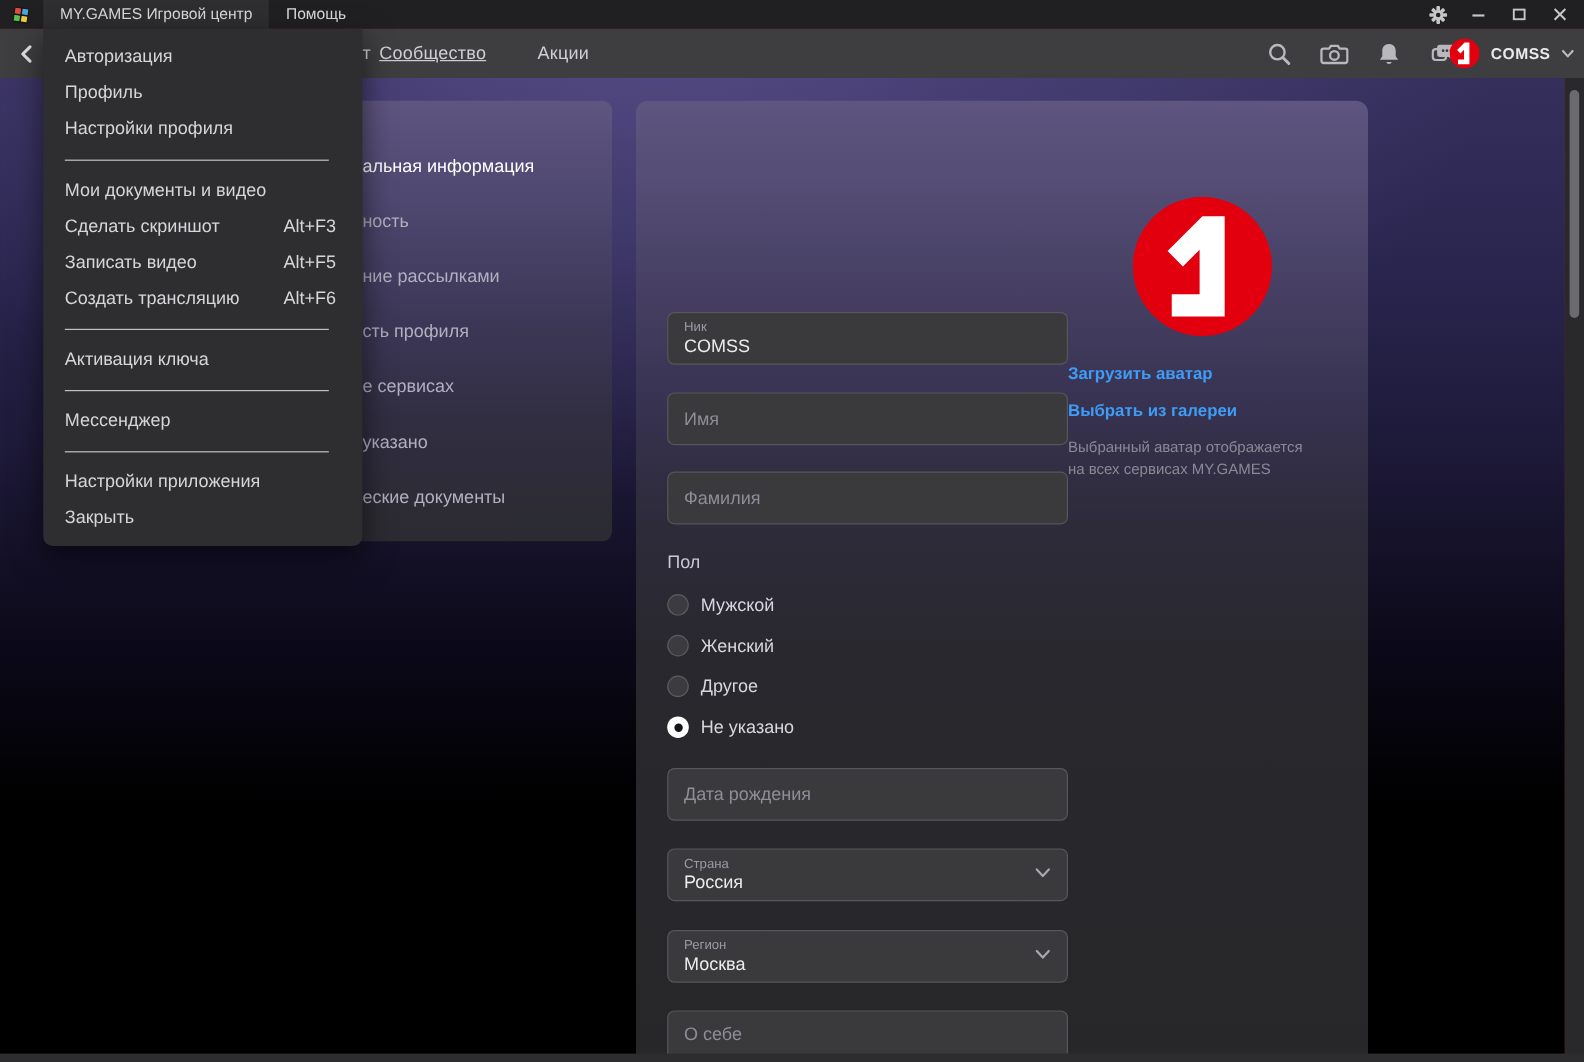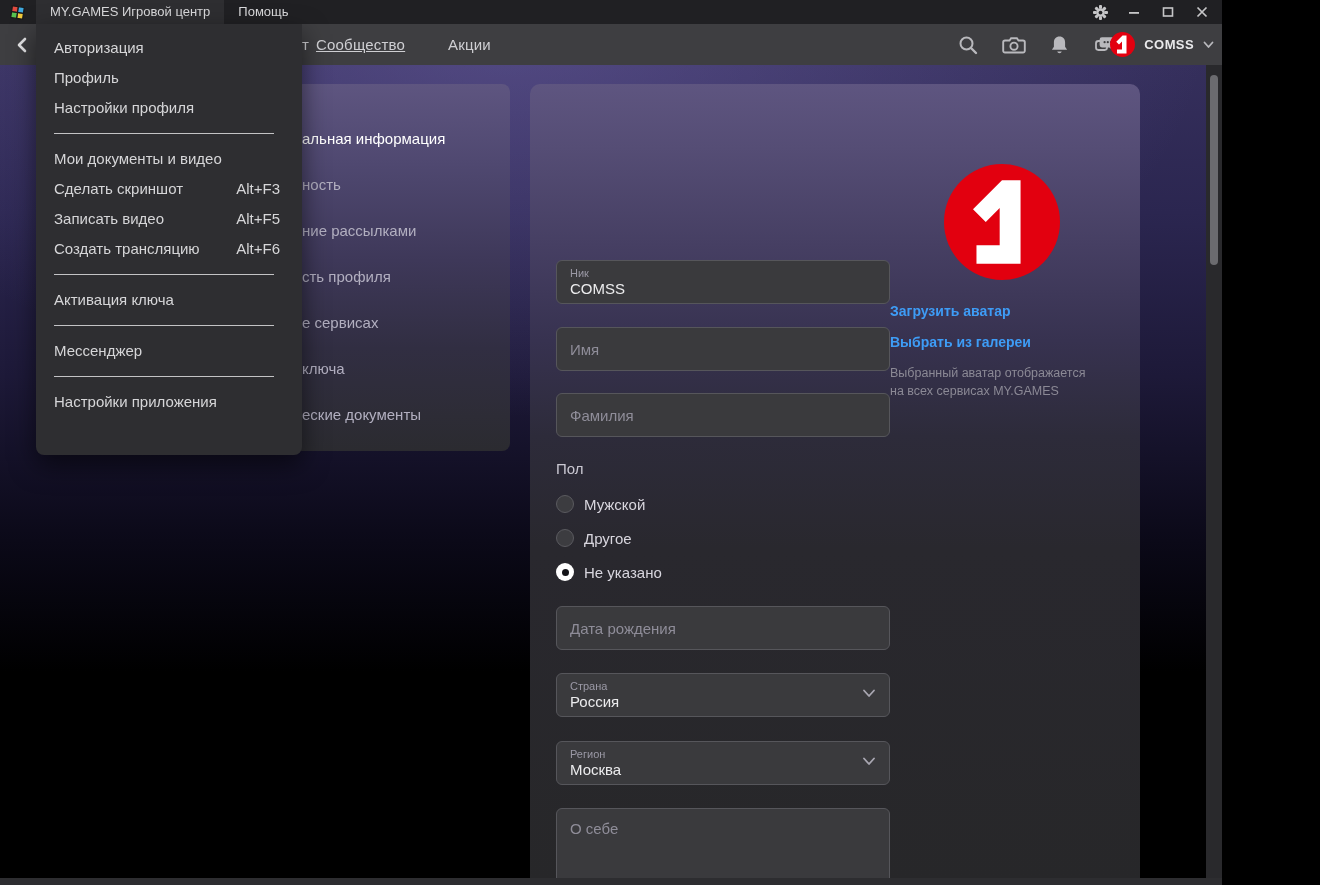--- a/index.html
+++ b/index.html
@@ -5,7 +5,7 @@
   * { margin:0; padding:0; box-sizing:border-box; }
   html,body { width:1320px; height:885px; overflow:hidden; background:#000;
     font-family:"Liberation Sans", sans-serif; }
-  .stage { position:relative; width:1222px; height:885px; overflow:hidden; background:#b91c1c; }
+  .stage { position:relative; width:1320px; height:885px; overflow:hidden; background:#b91c1c; }
 
   
   .titlebar { position:absolute; left:0; top:0; right:0; height:24px; background:#202023;

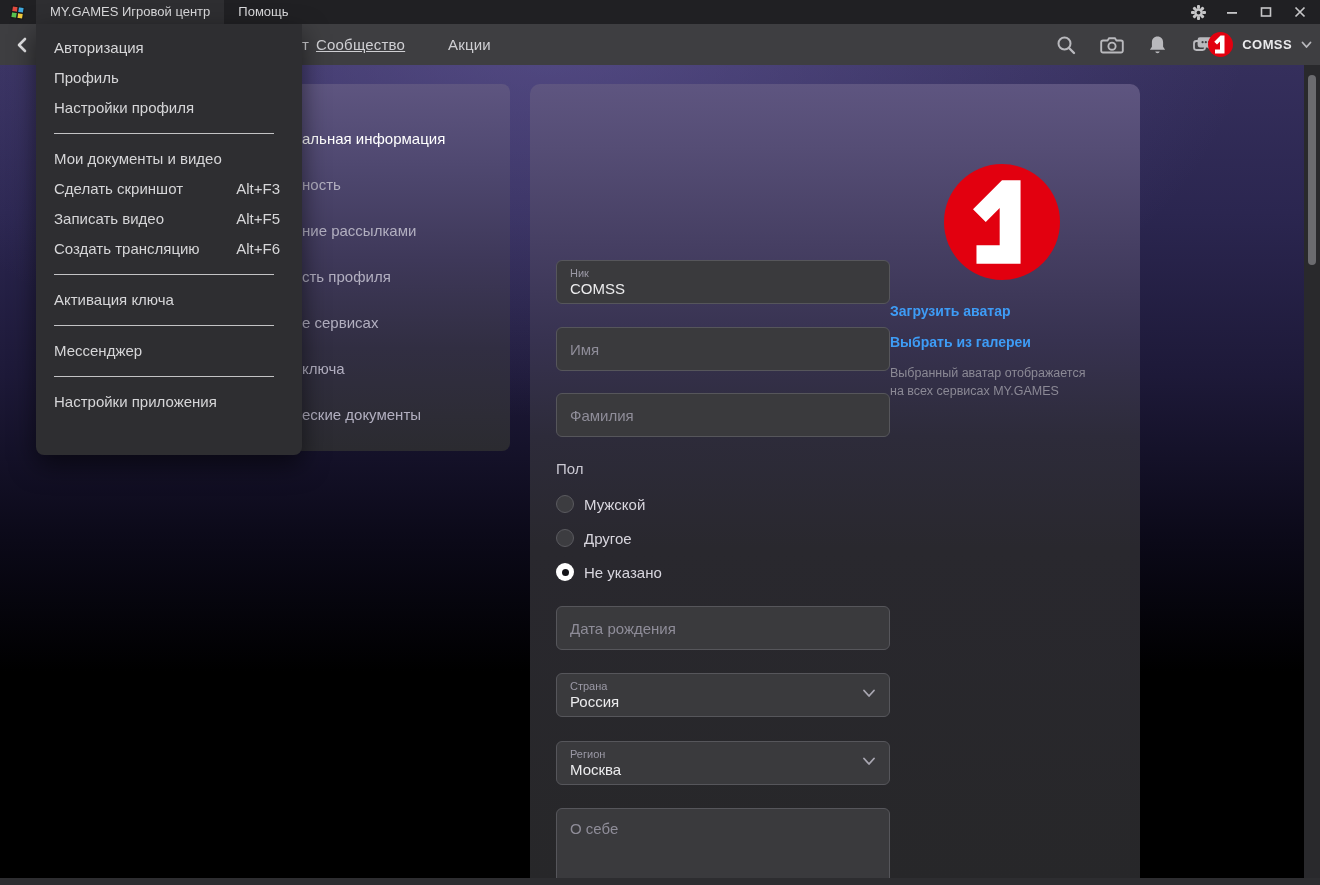--- a/index.html
+++ b/index.html
@@ -214,7 +214,7 @@
     <div class="side-item">ние рассылками</div>
     <div class="side-item">сть профиля</div>
     <div class="side-item">е сервисах</div>
-    <div class="side-item">ключа</div>
+    <div class="side-item">указано</div>
     <div class="side-item">еские документы</div>
   </div>
 

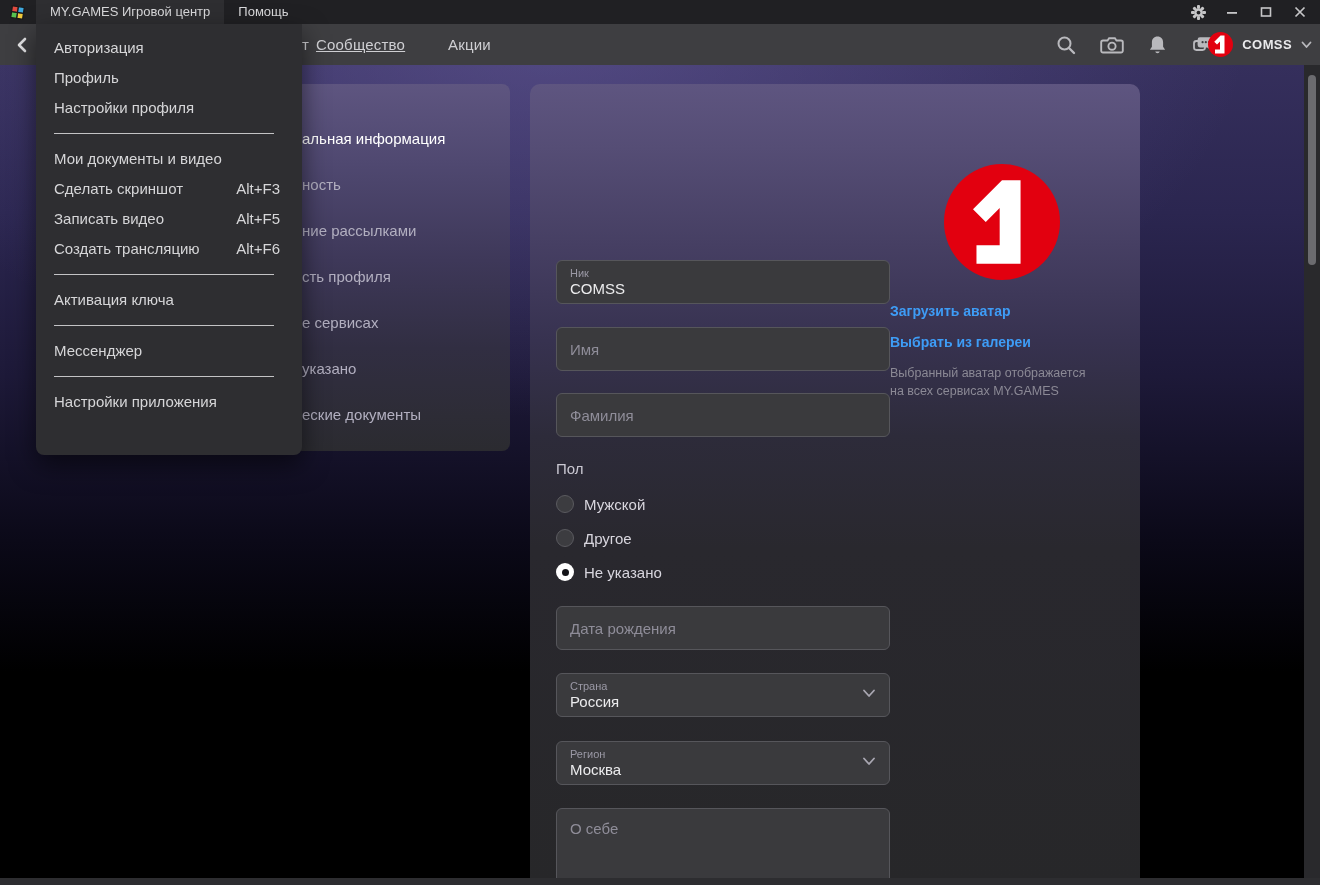--- a/index.html
+++ b/index.html
@@ -331,6 +331,9 @@
     <div class="menu-item">
         <span>Настройки приложения</span>
       </div>
+    <div class="menu-item">
+        <span>Закрыть</span>
+      </div>
   </div>
 
   <div class="scrollbar">

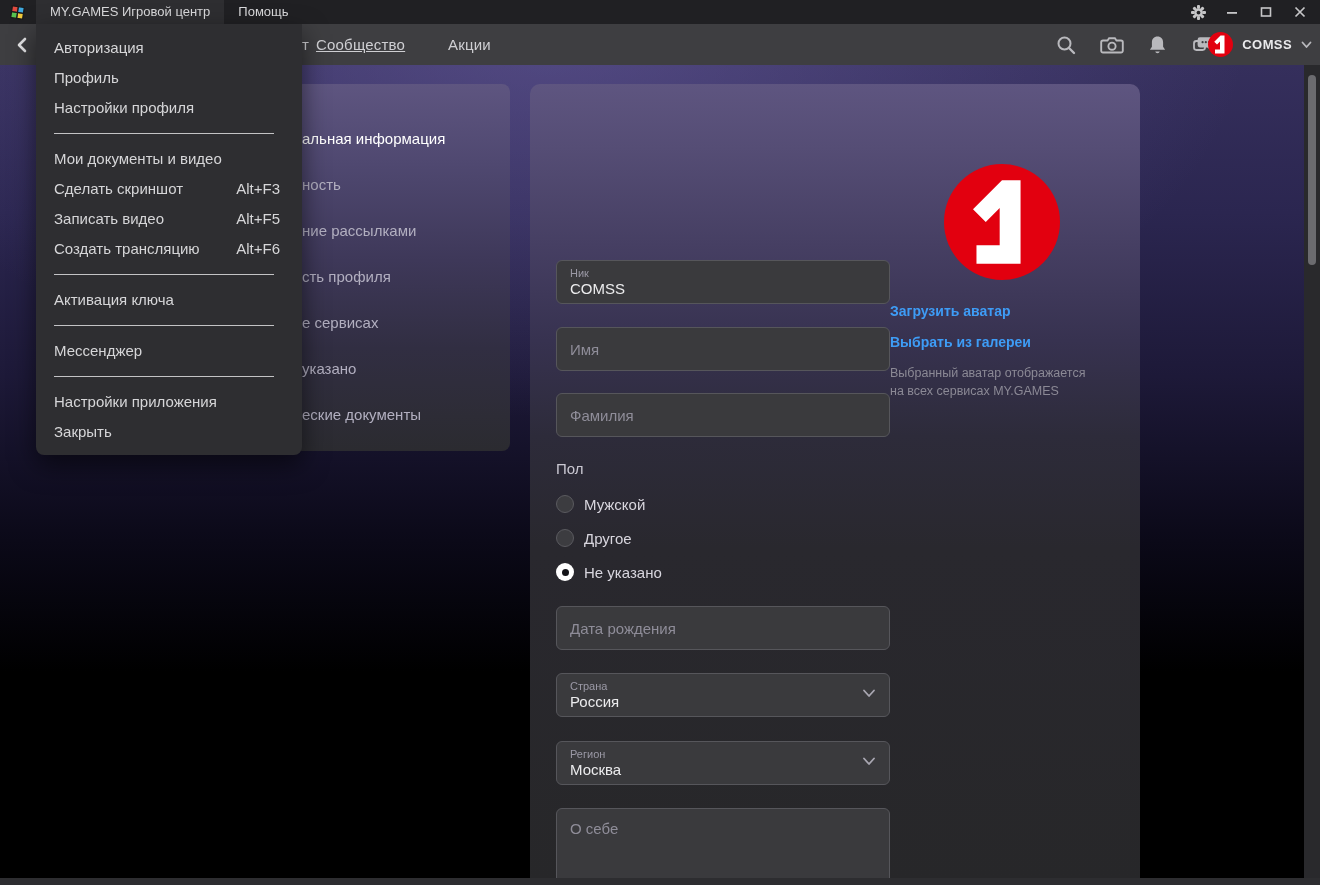--- a/index.html
+++ b/index.html
@@ -242,6 +242,10 @@
         </div>
         <div class="radio-row">
           <span class="radio"></span>
+          <span class="radio-text">Женский</span>
+        </div>
+        <div class="radio-row">
+          <span class="radio"></span>
           <span class="radio-text">Другое</span>
         </div>
         <div class="radio-row">

